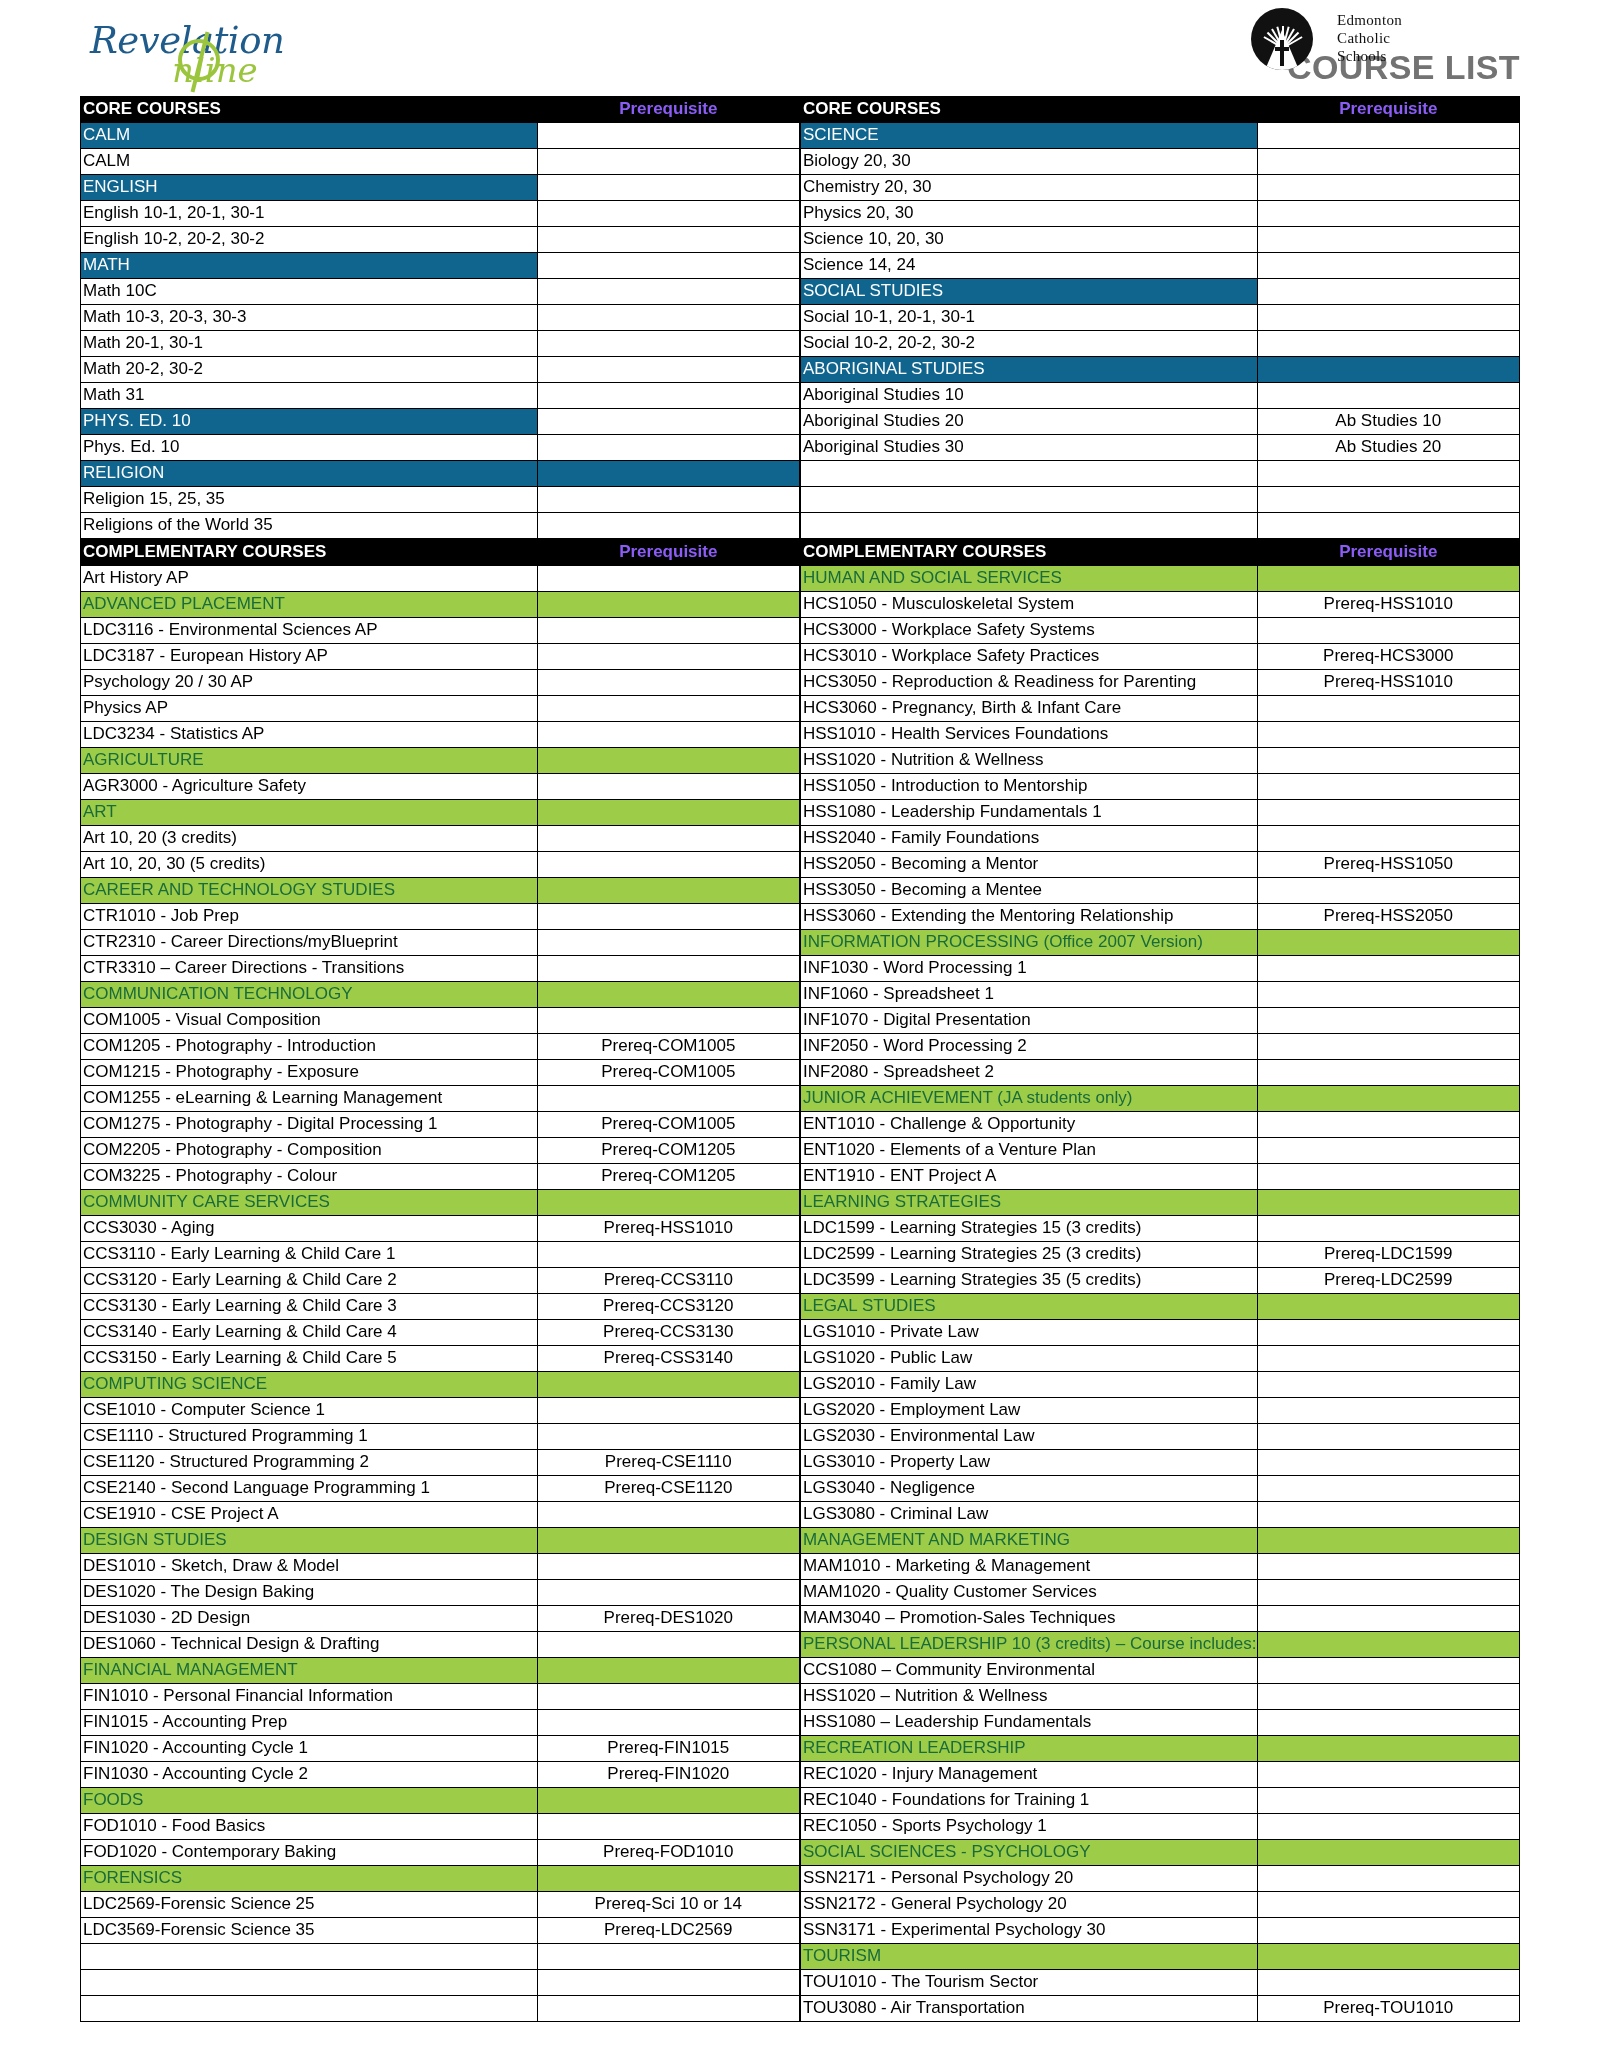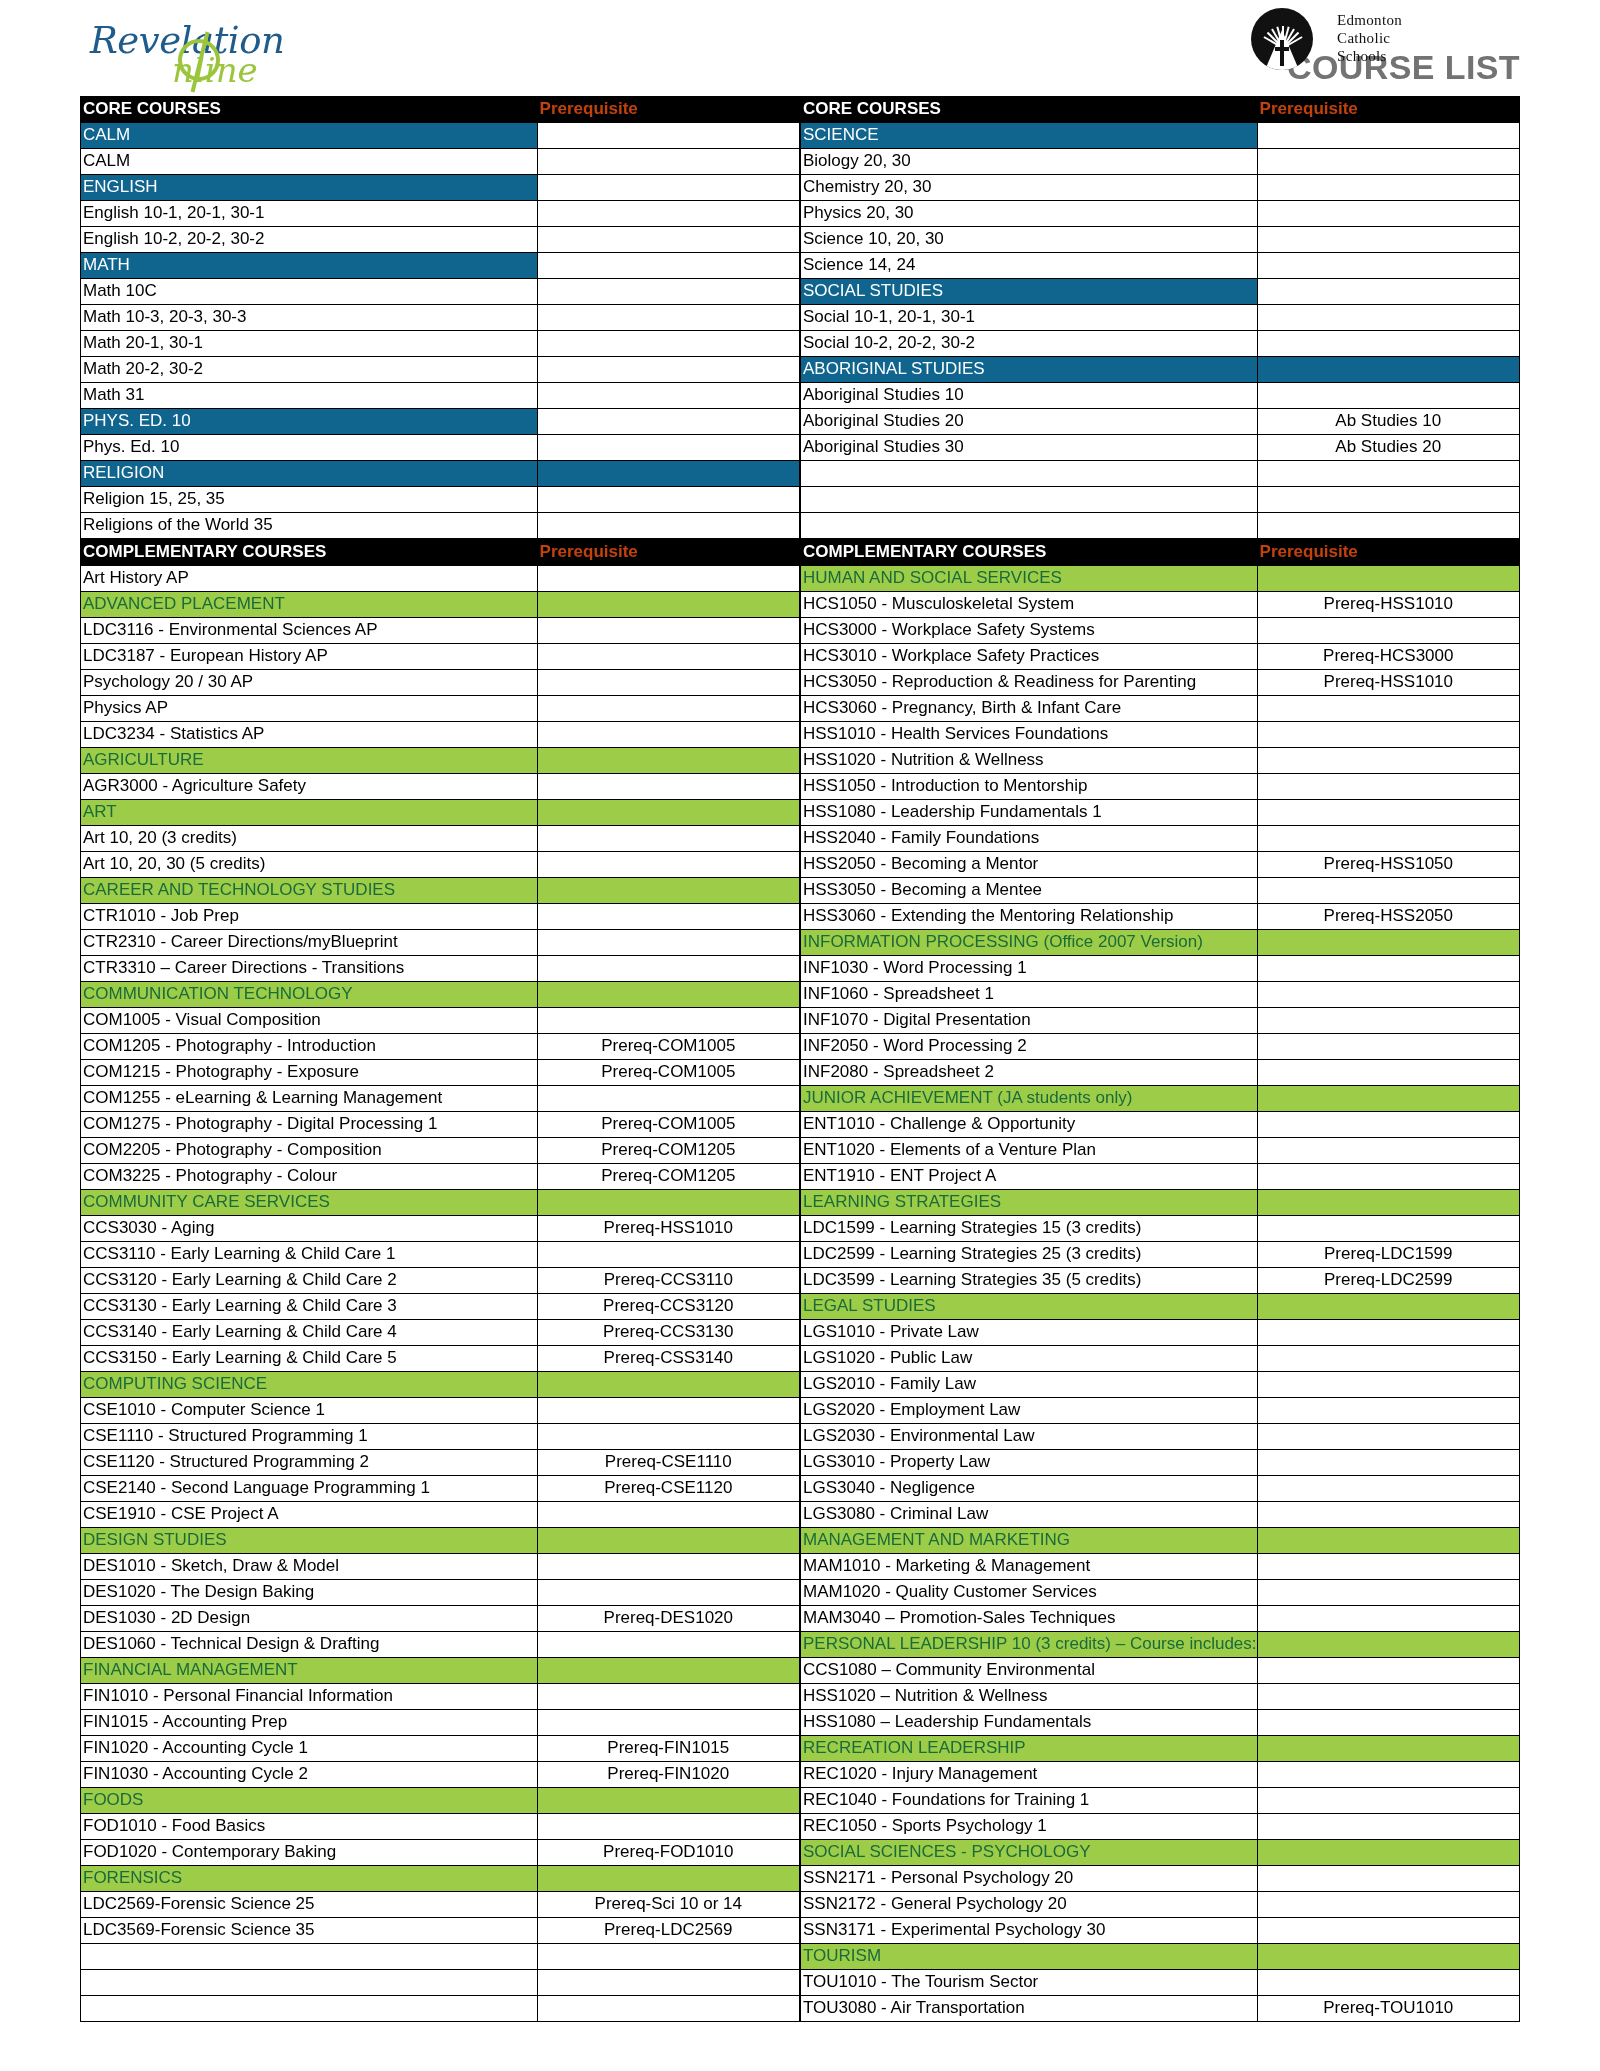--- a/index.html
+++ b/index.html
@@ -194,11 +194,11 @@
   }
   td.hdr-pre {
     background: #000000;
-    color: #c2410c;
+    color: #8b5cf6;
     font-weight: bold;
     font-size: 21px;
     height: 30px;
-    text-align: left;
+    text-align: center;
     border-color: #000;
   }
   td.sec-blue {

